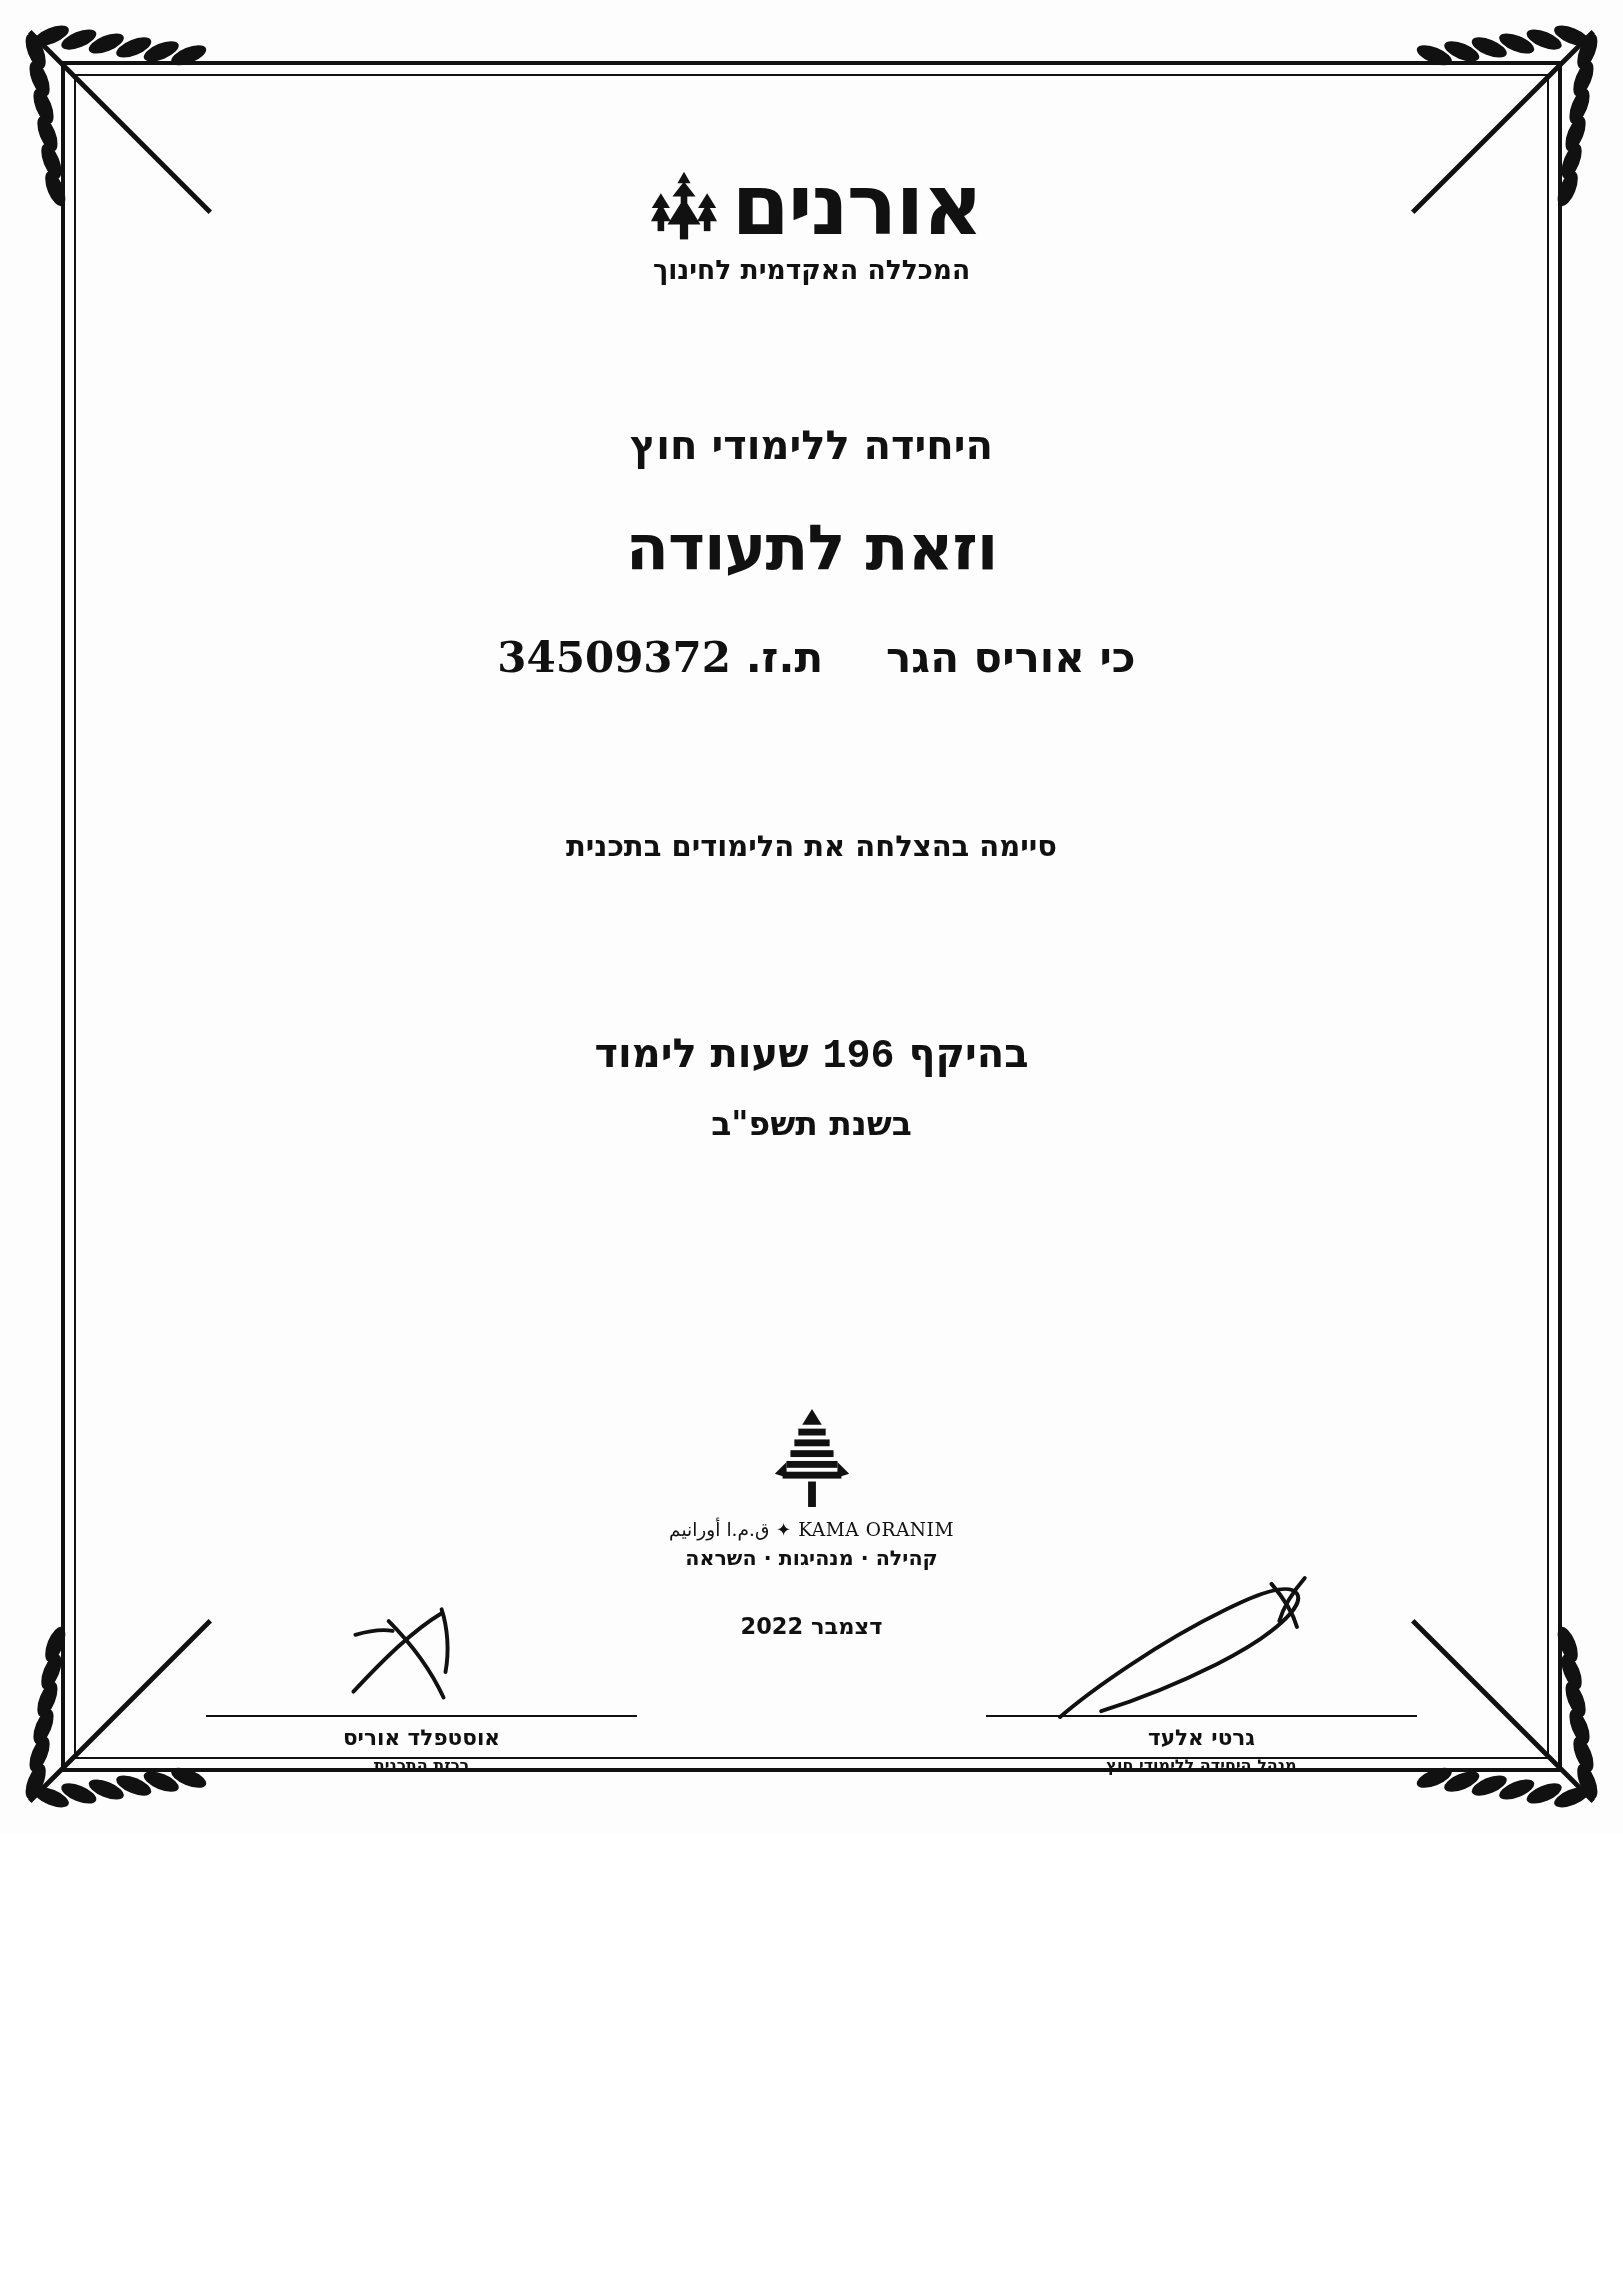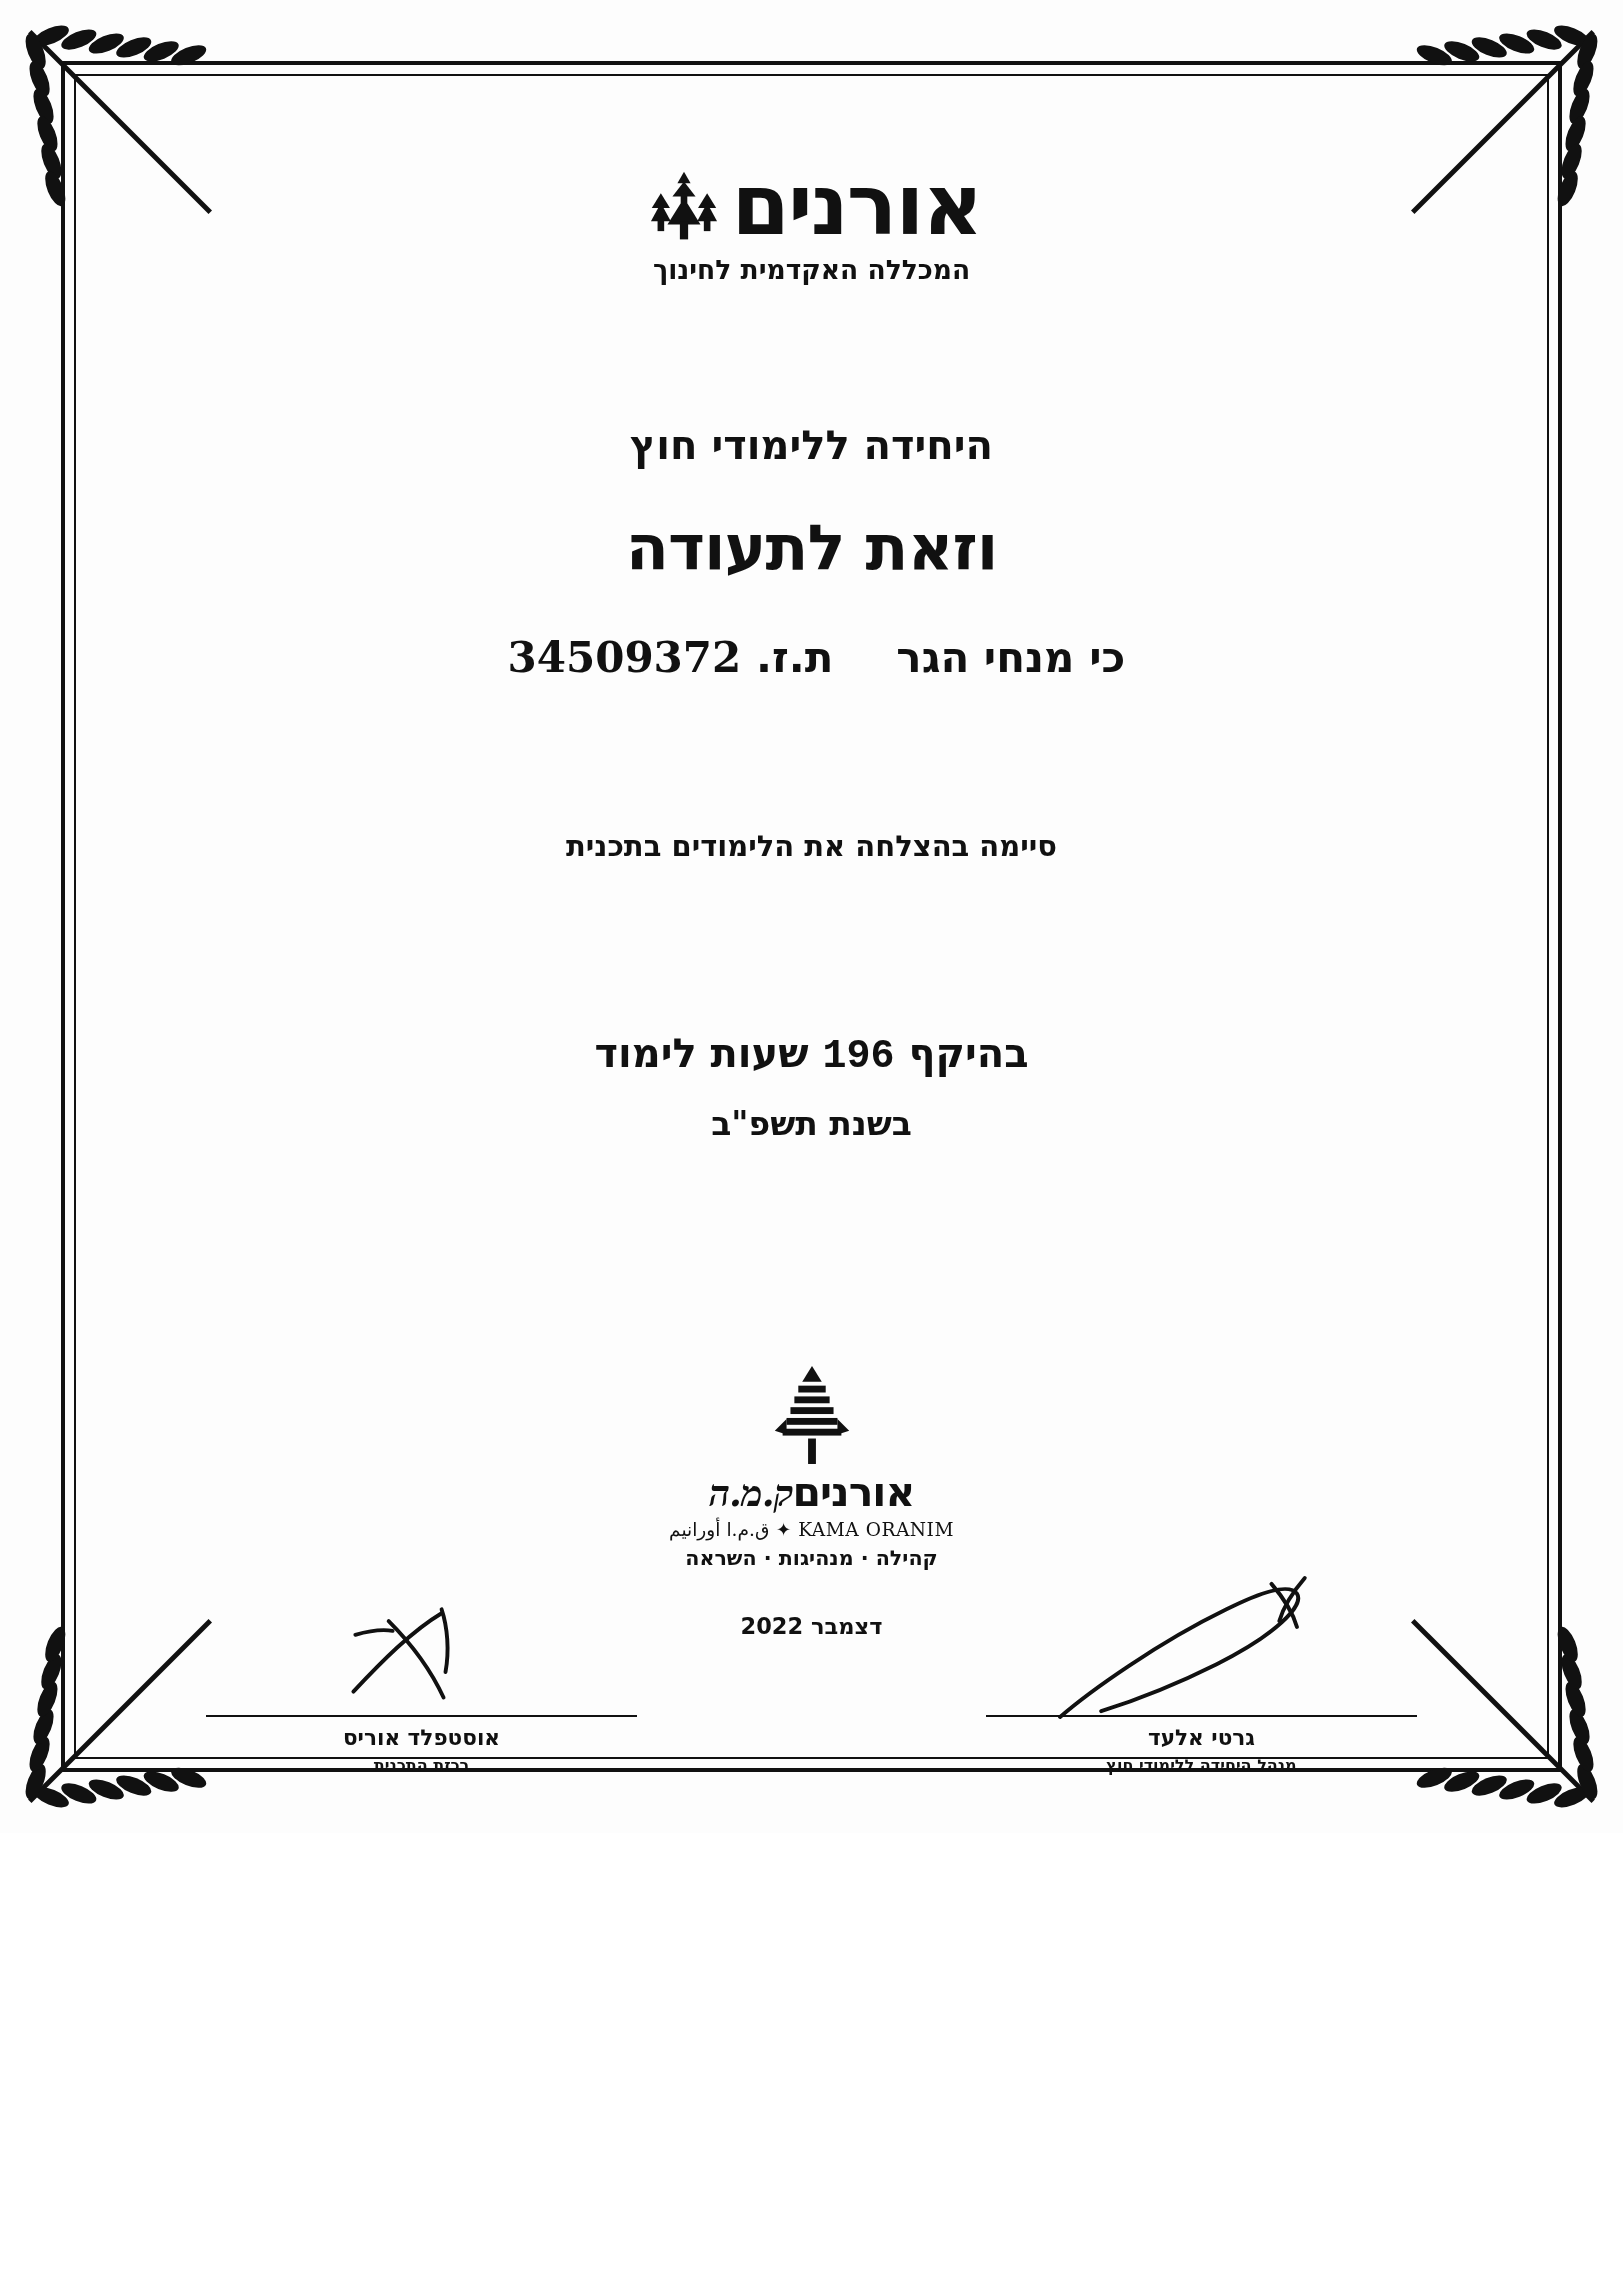--- a/index.html
+++ b/index.html
@@ -389,7 +389,7 @@
     <div class="title-big">וזאת לתעודה</div>
 
     <div class="person-row">
-      <div class="person-name">כי מנחי הגר</div>
+      <div class="person-name">כי אוריס הגר</div>
       <div class="person-id">
         <span>ת.ז.</span>
         <span class="idnum">34509372</span>

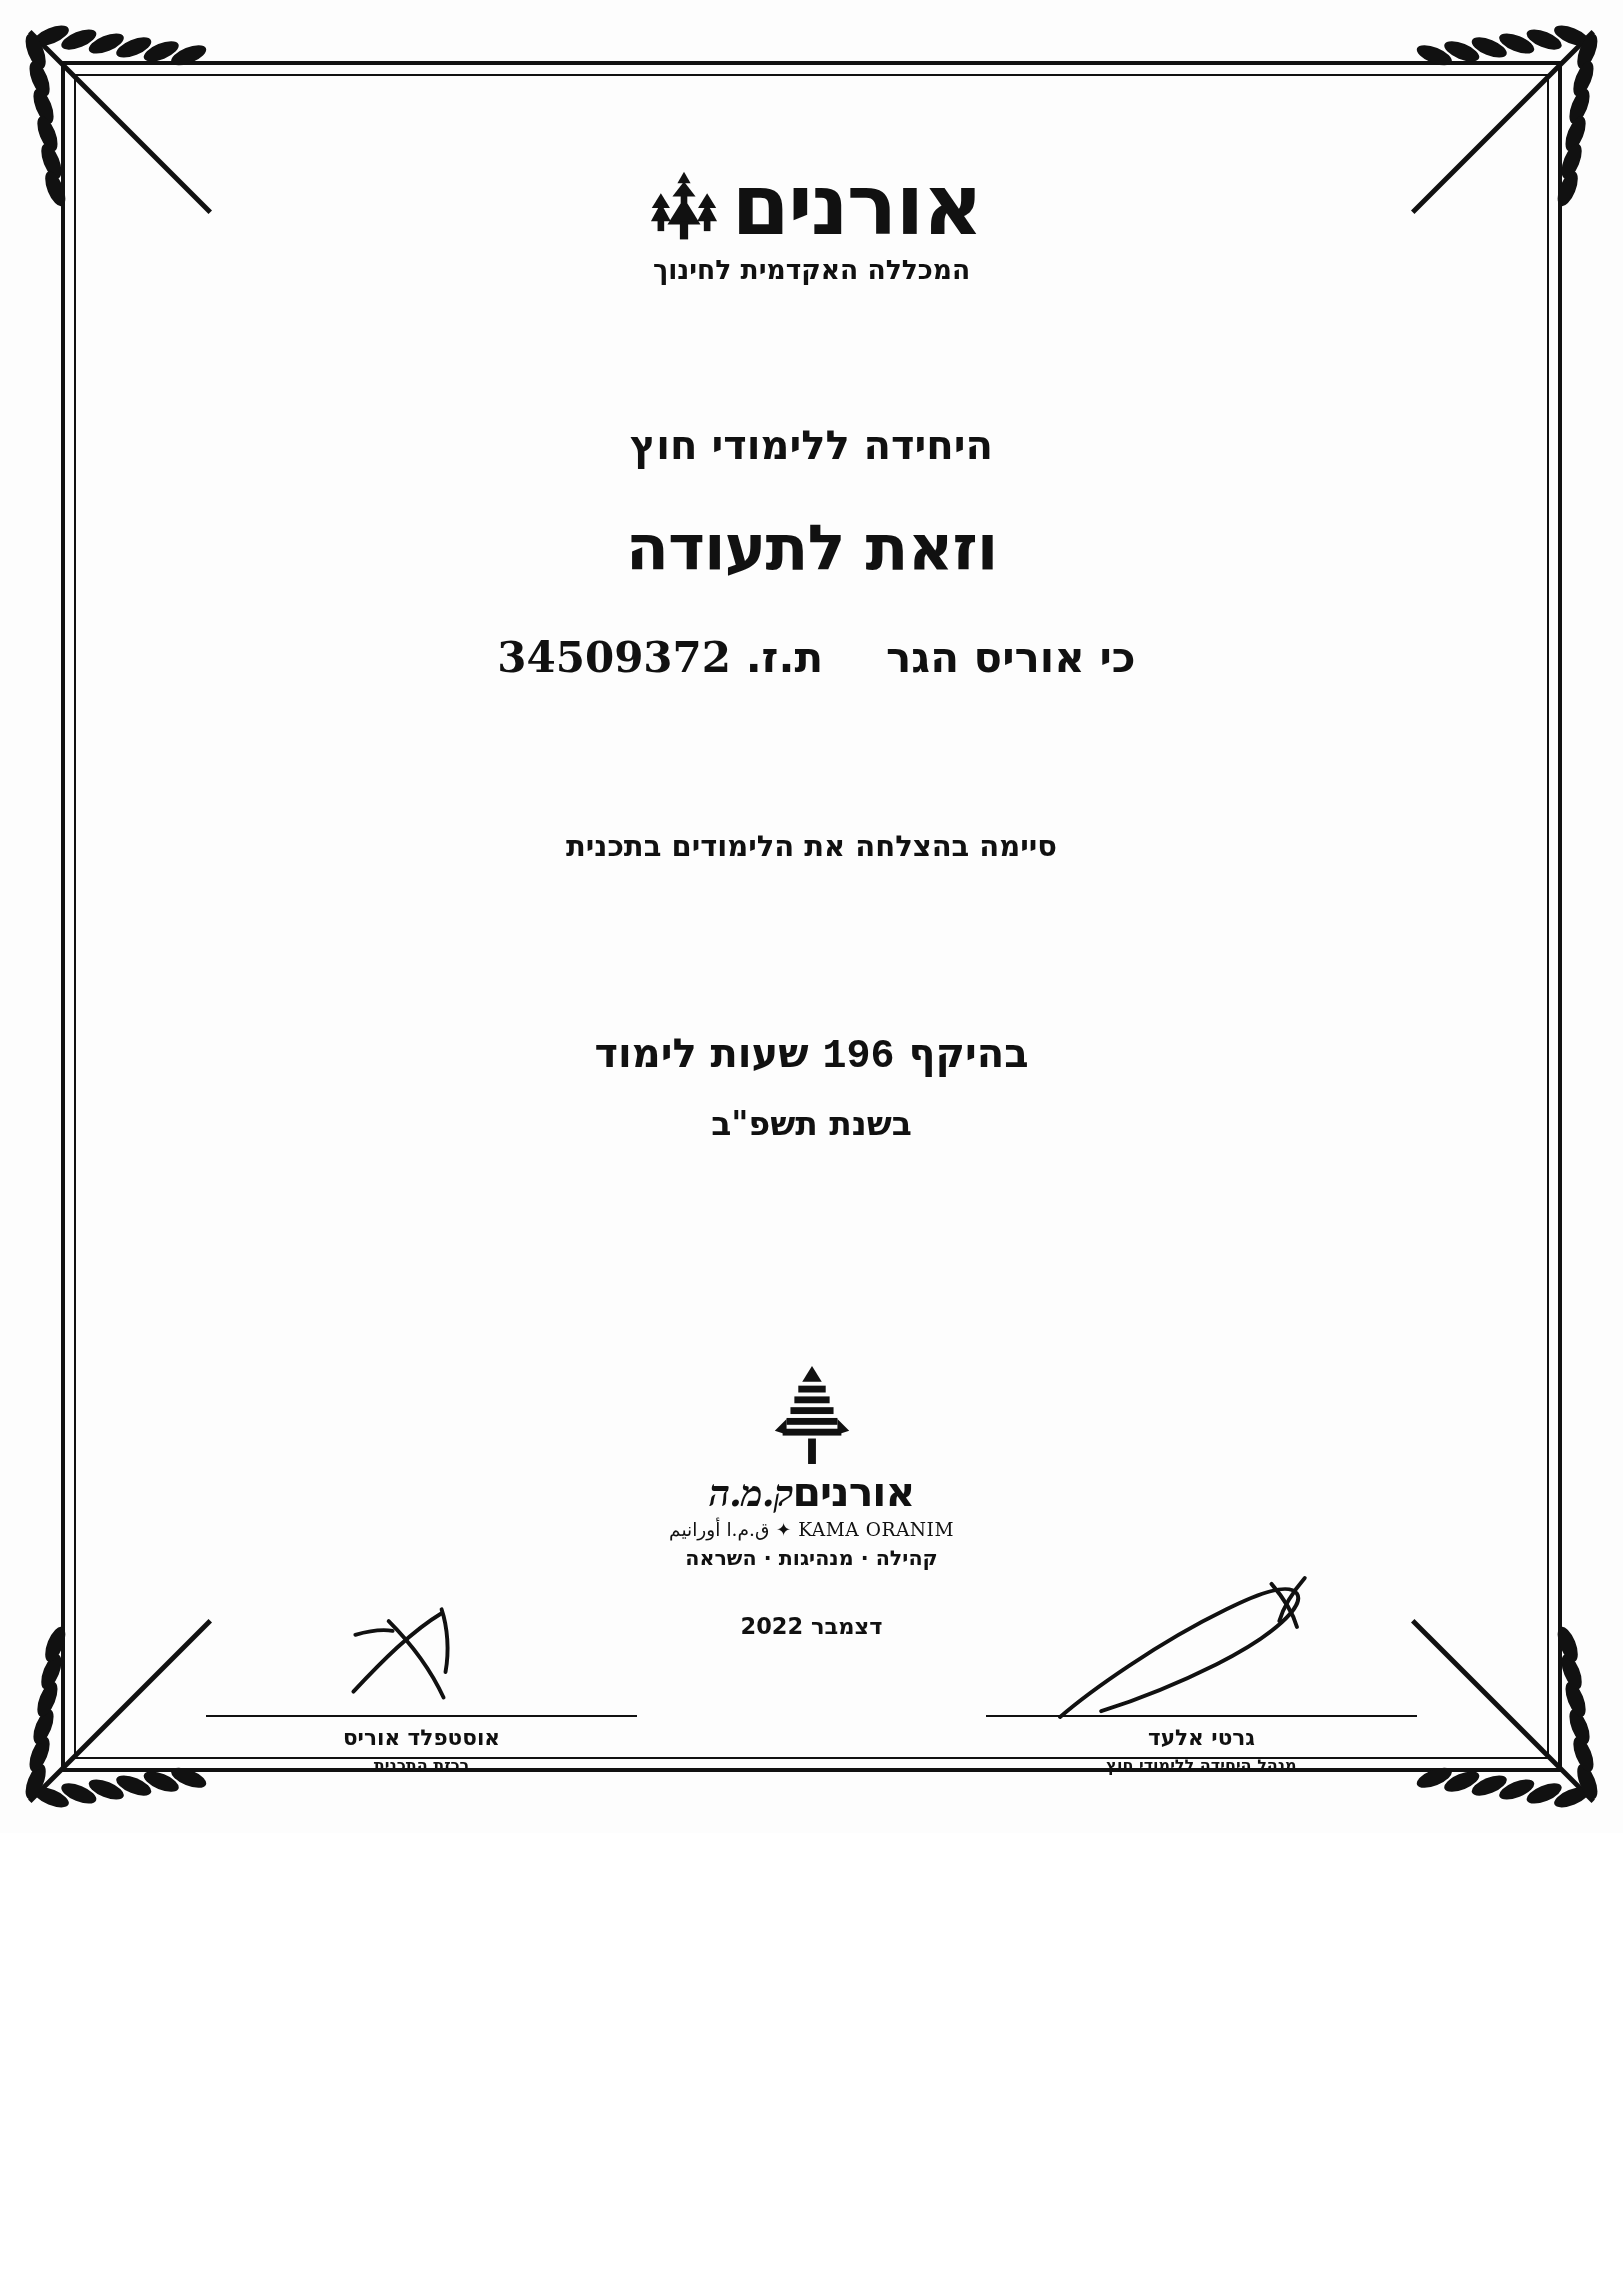--- a/index.html
+++ b/index.html
@@ -453,9 +453,6 @@
           <path d="M86 70 L74 58 L74 74 Z"></path>
         </g>
       </svg>
-      <div class="kama-word">
-        <span>אורנים</span><span class="kama-prefix">ק.מ.ה</span>
-      </div>
       <div class="kama-latin">KAMA ORANIM ✦ ق.م.ا أورانيم</div>
       <div class="kama-tag">קהילה · מנהיגות · השראה</div>
       <div class="date-line">דצמבר 2022</div>

